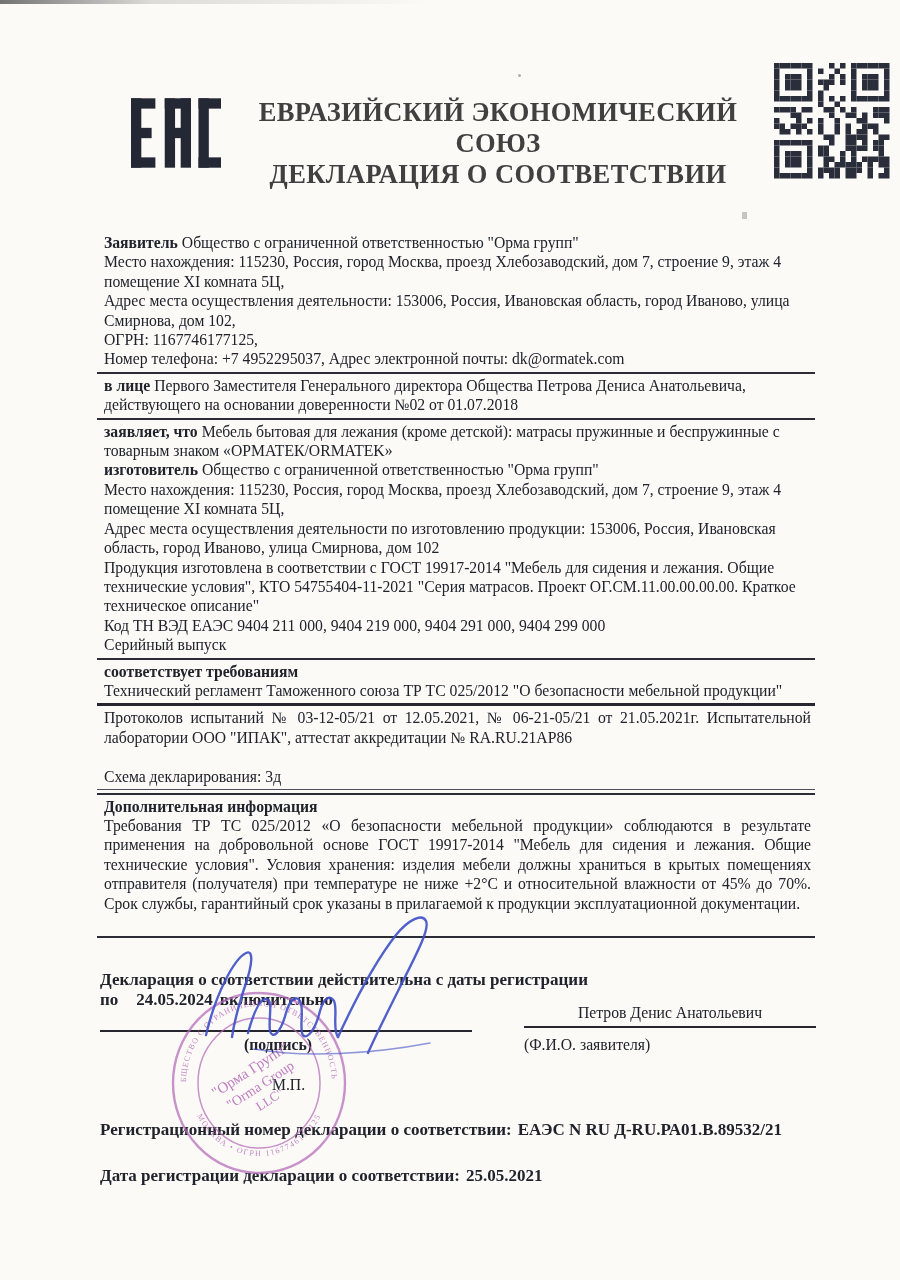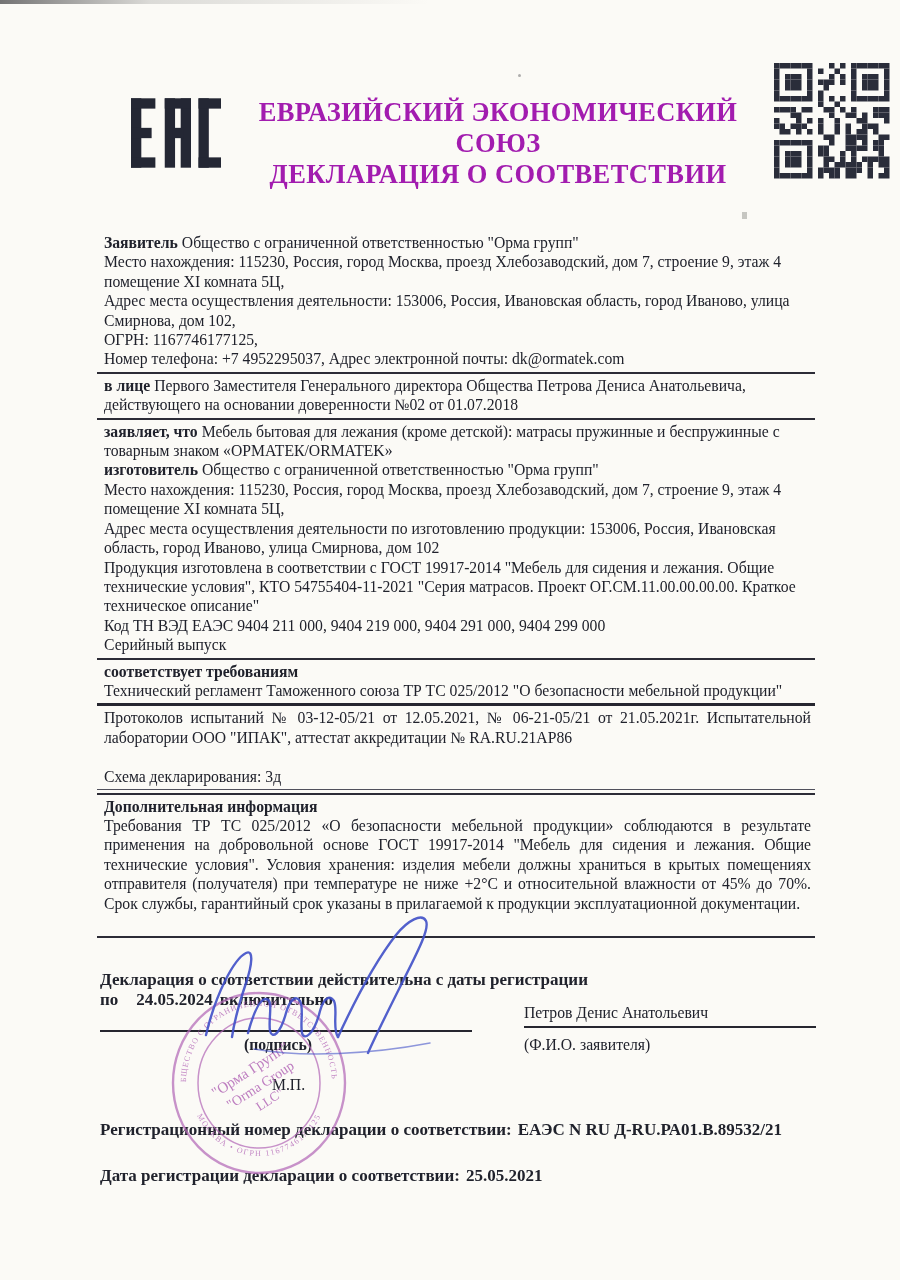--- a/index.html
+++ b/index.html
@@ -14,7 +14,7 @@
   .just{text-align:justify;}
   
   #doc-title{left:216px;top:97px;width:564px;text-align:center;
-    font-weight:bold;font-size:26.5px;line-height:31px;letter-spacing:.4px;color:#a21caf;}
+    font-weight:bold;font-size:26.5px;line-height:31px;letter-spacing:.4px;color:#404040;}
   
   #doc-body{left:97px;top:231px;width:718px;font-size:15.7px;line-height:19.4px;}
   .block{padding:2px 4px 3px 7px;}

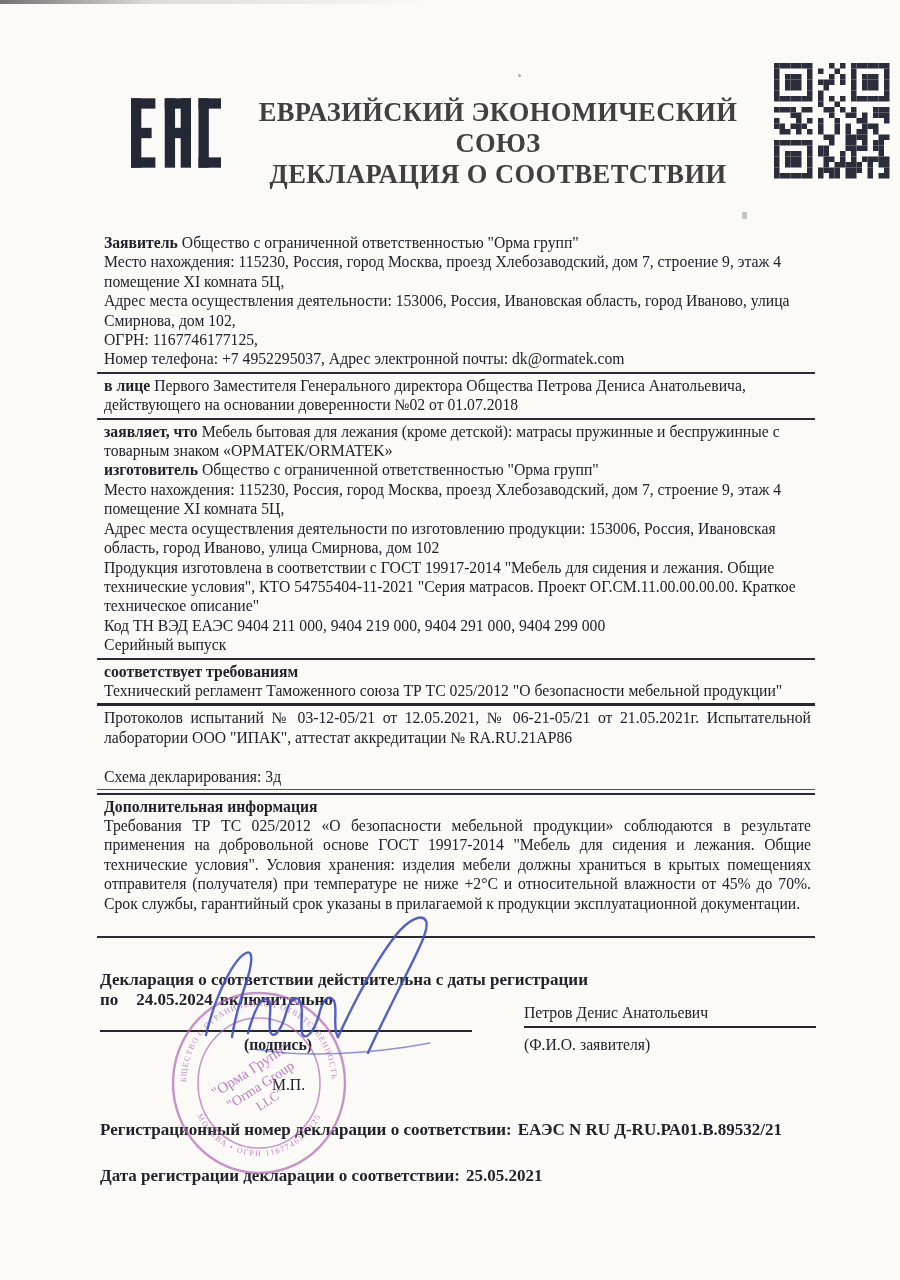--- a/index.html
+++ b/index.html
@@ -30,7 +30,7 @@
   #sig-line{left:100px;top:1030px;width:372px;border-top:2px solid #26262f;height:0;}
   #sig-caption{left:168px;top:1036px;width:220px;text-align:center;font-size:15.7px;font-weight:bold;}
   #mp-mark{left:272px;top:1076px;font-size:15.7px;}
-  #name-wrap{left:524px;top:1004px;width:292px;text-align:left;font-size:15.7px;
+  #name-wrap{left:524px;top:1004px;width:292px;text-align:center;font-size:15.7px;
     border-bottom:2px solid #26262f;padding-bottom:4px;}
   #fio-caption{left:524px;top:1036px;width:292px;text-align:left;font-size:15.7px;}
   #reg-number{left:100px;top:1120px;width:760px;font-size:17px;font-weight:bold;}

